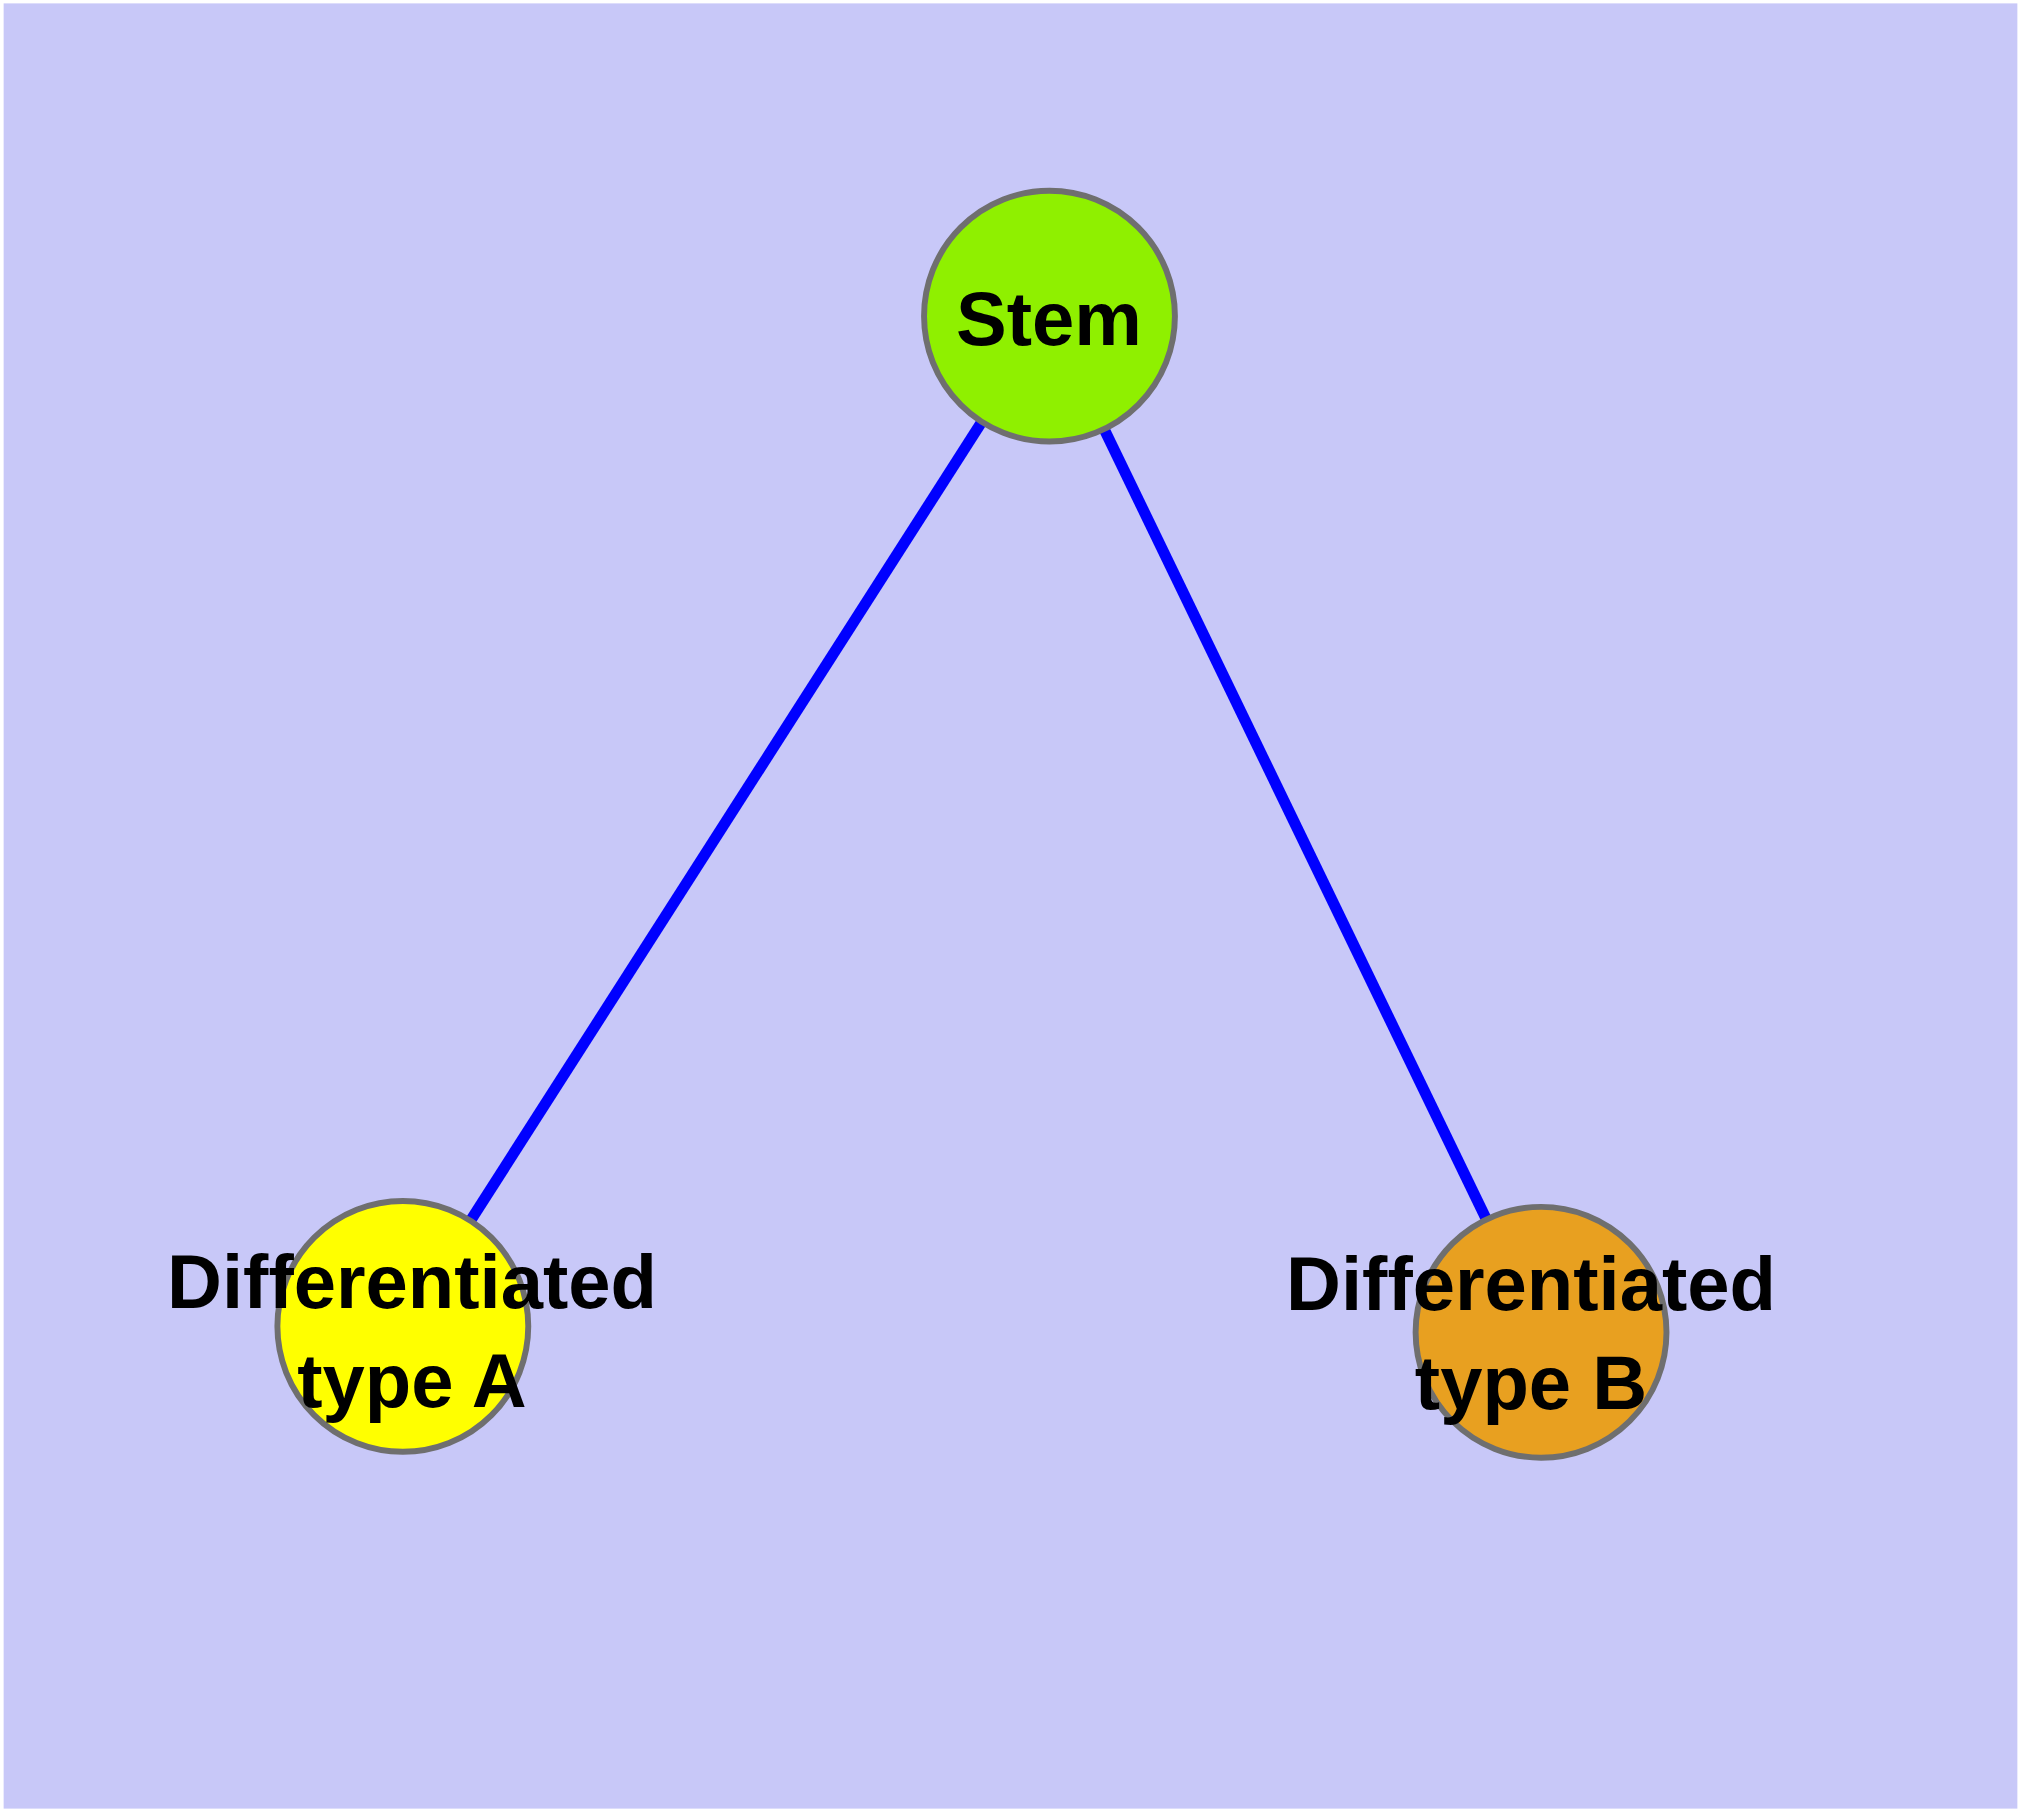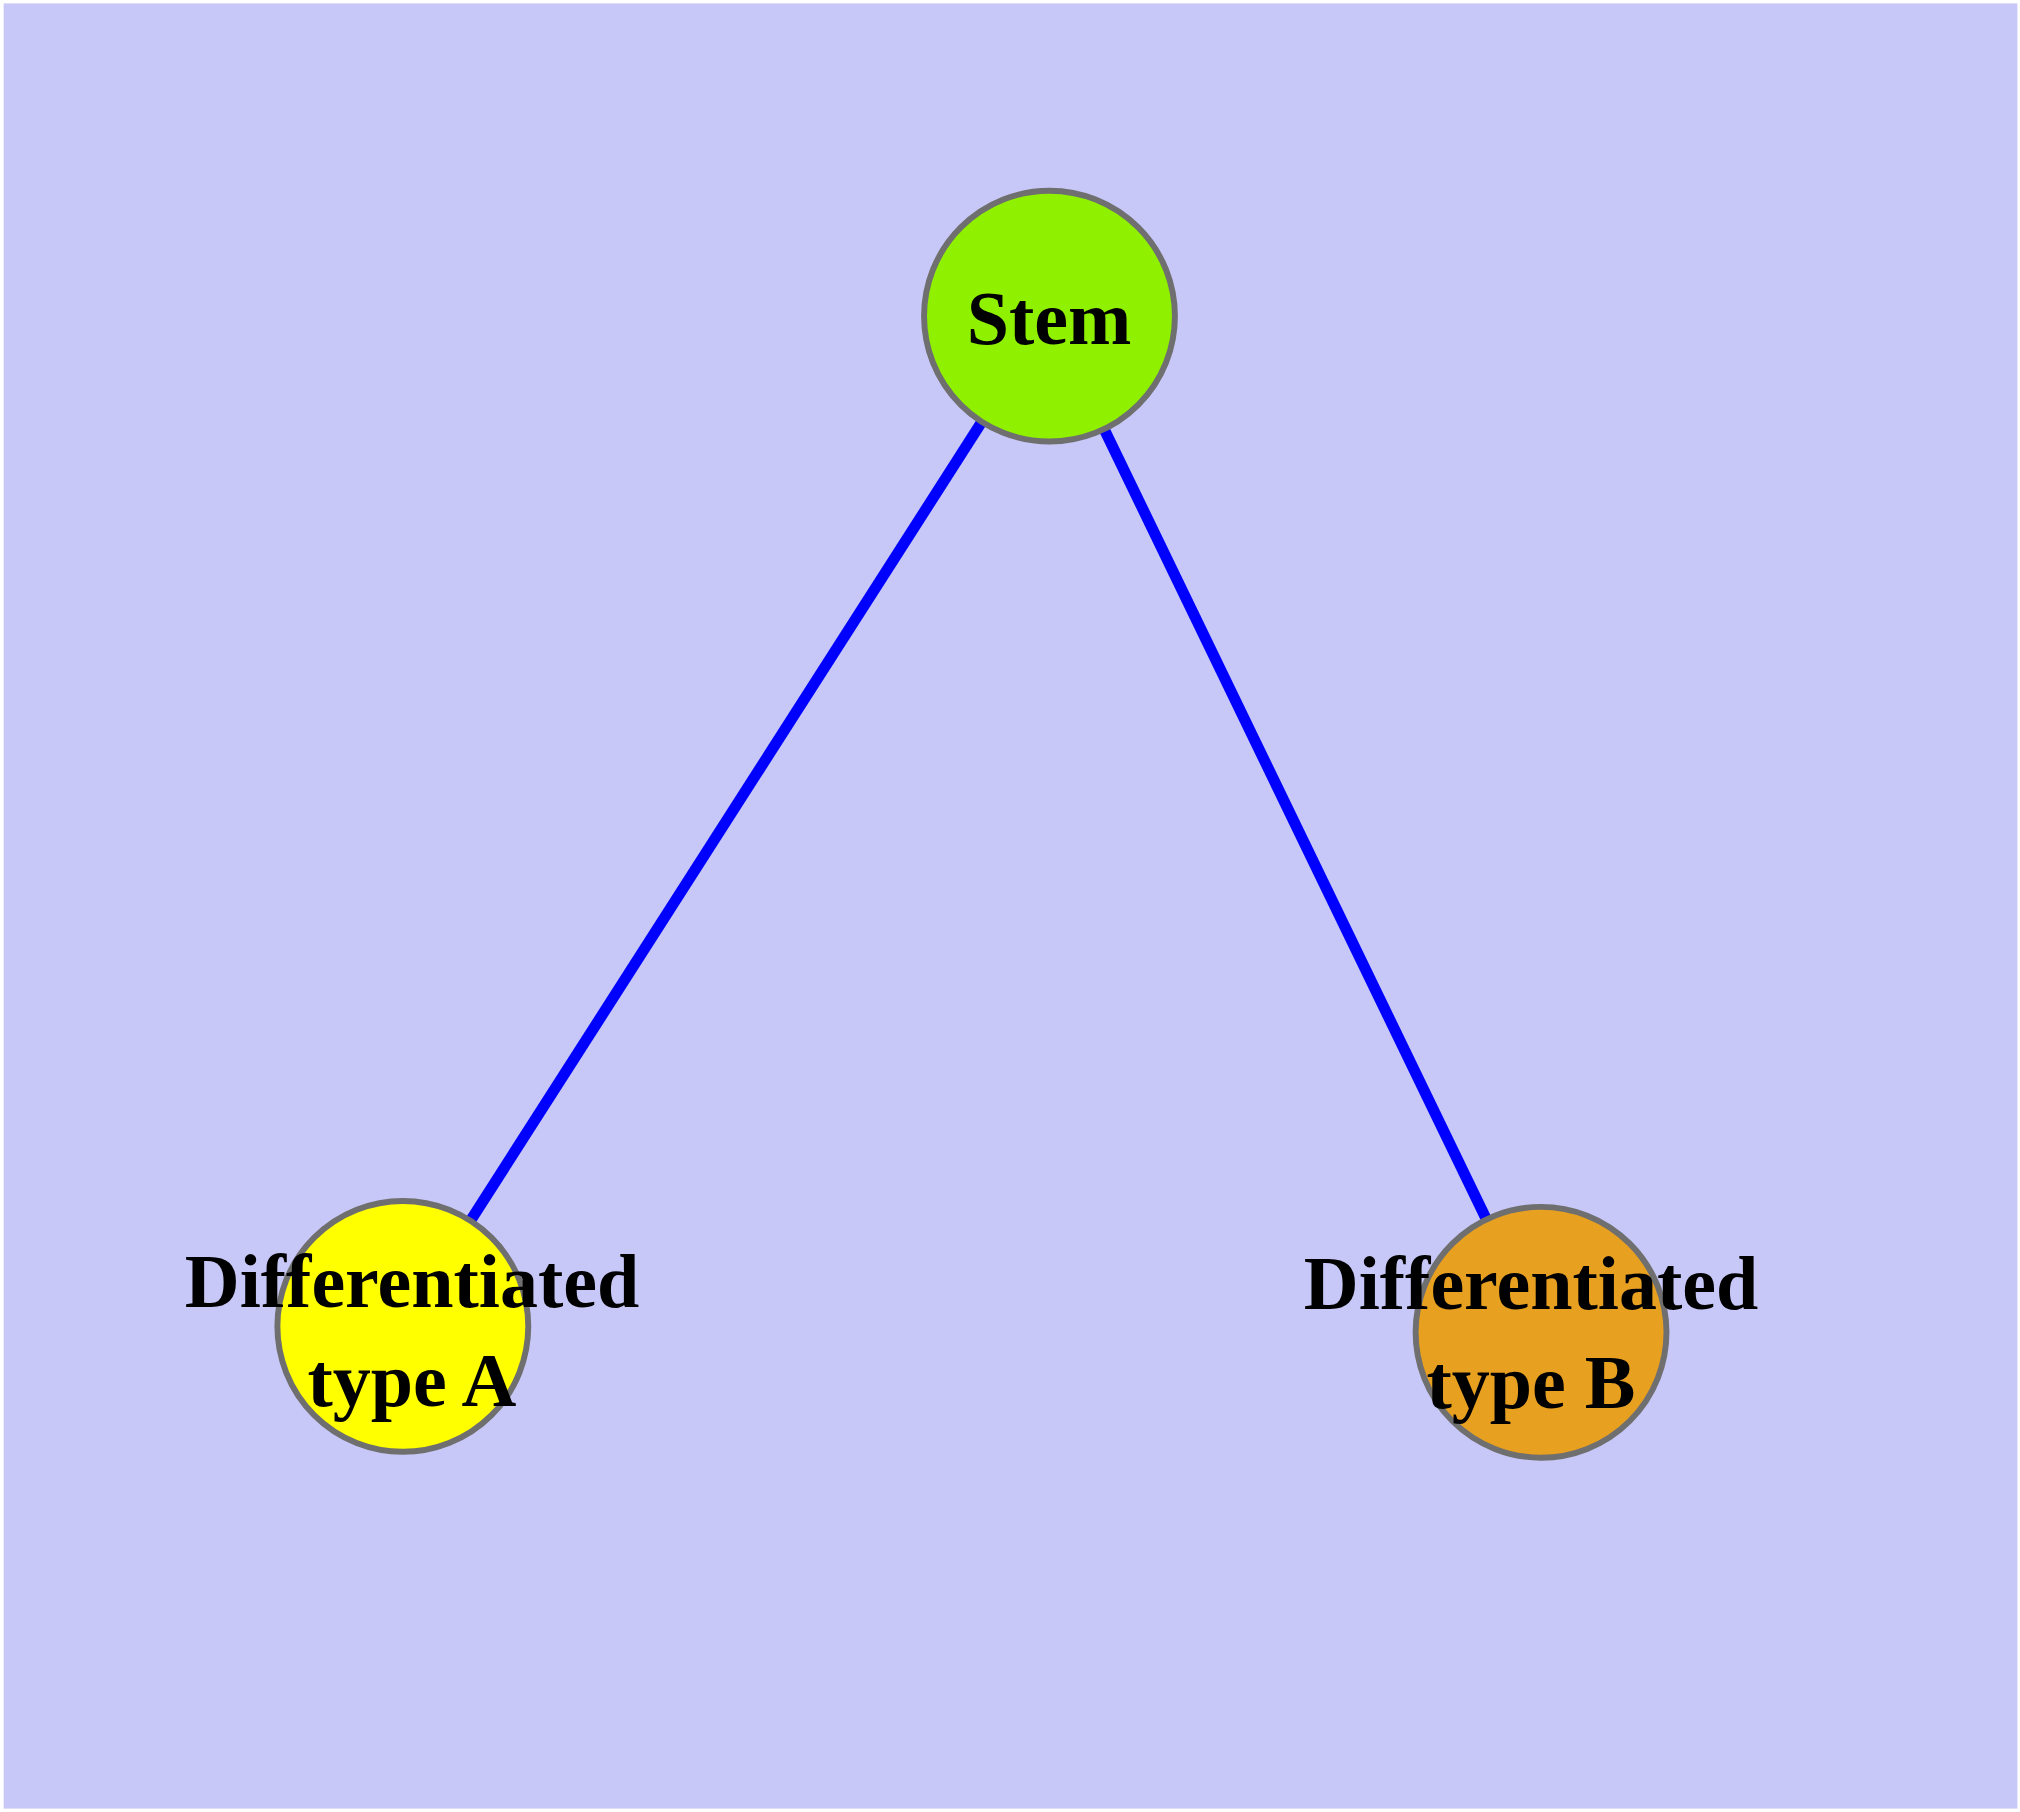--- a/index.html
+++ b/index.html
@@ -14,7 +14,7 @@
     position: relative;
     width: 2021px;
     height: 1427px;
-    font-family: Liberation Serif, serif;
+    font-family: Liberation Sans, sans-serif;
   }
   .canvas svg {
     position: absolute;

